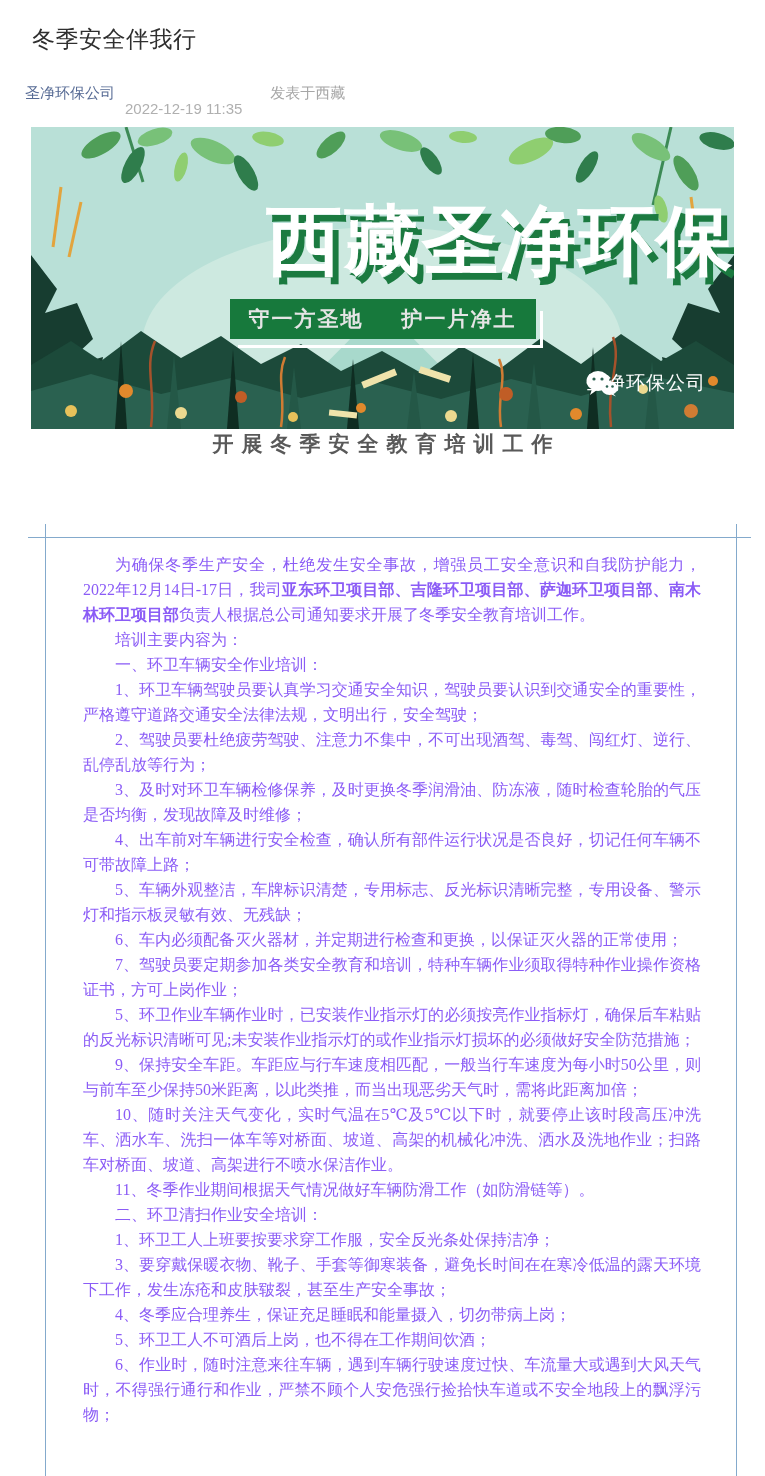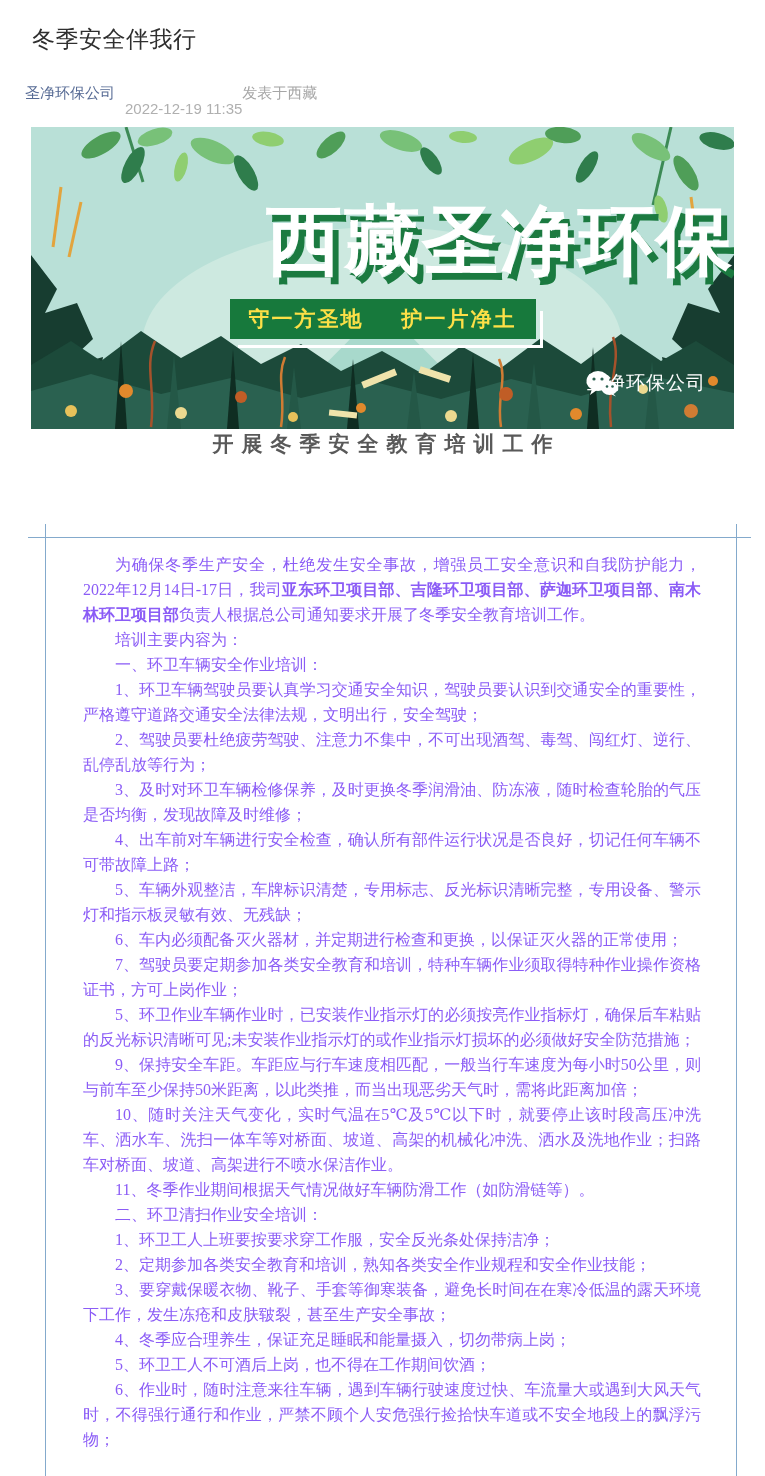--- a/index.html
+++ b/index.html
@@ -20,7 +20,7 @@
   }
   .account-link { color:#576b95; cursor:pointer; }
   .meta-time { color:#b0b0b0; margin-left:10px;margin-top:30px; }
-  .meta-location { color:#a6a6a6; margin-left:0; }
+  .meta-location { color:#a6a6a6; margin-left:28px; }
   
   .banner {
     position:absolute; left:31px; top:127px; width:703px; height:302px;

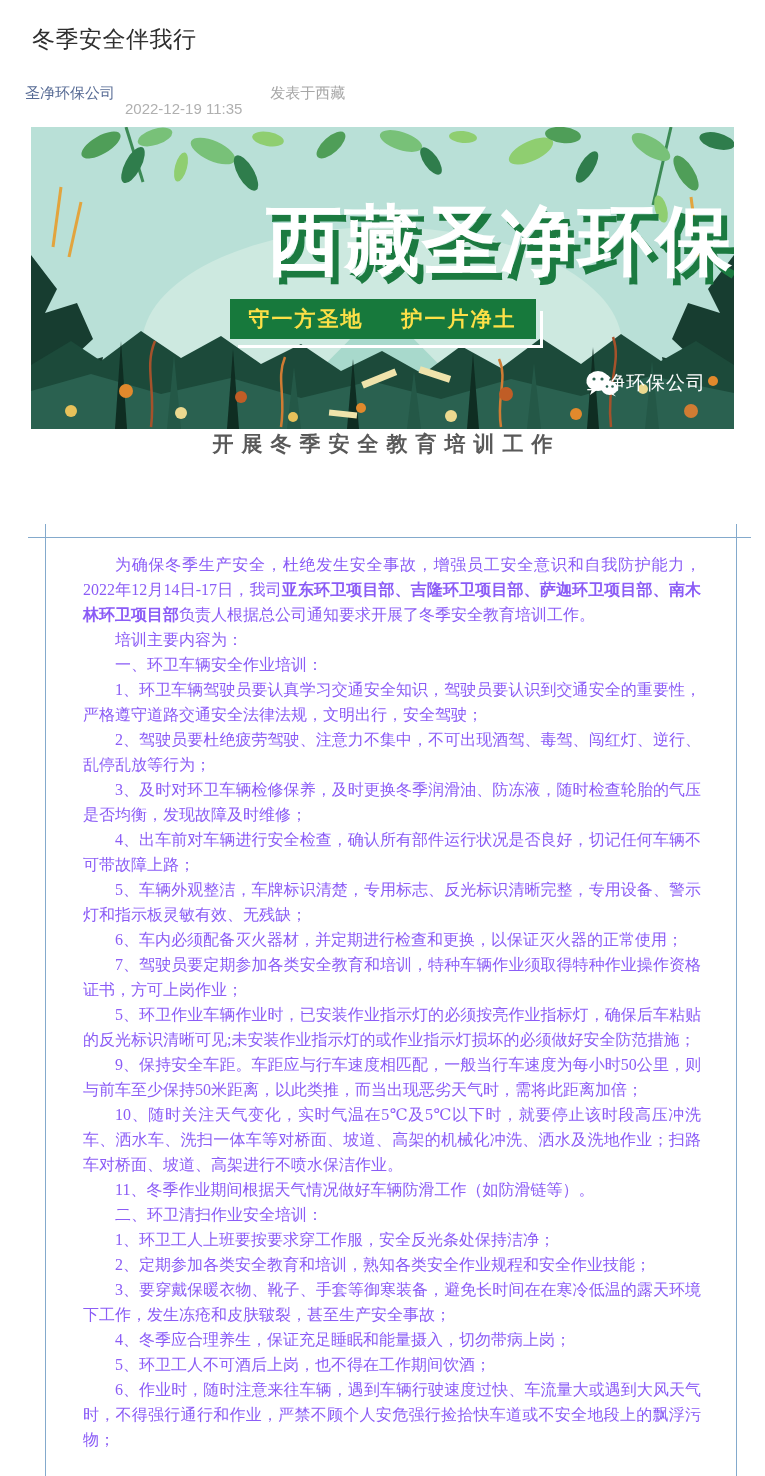--- a/index.html
+++ b/index.html
@@ -37,7 +37,7 @@
     position:absolute; left:50%; top:172px; transform:translateX(-50%);
     width:306px; height:40px; background:#17793c;
     display:flex; align-items:center; justify-content:center;
-    color:#fde047; font-size:21px; font-weight:700; letter-spacing:2px;
+    color:#e5e5e5; font-size:21px; font-weight:700; letter-spacing:2px;
     white-space:nowrap;
   }
   .banner-ribbon::after {

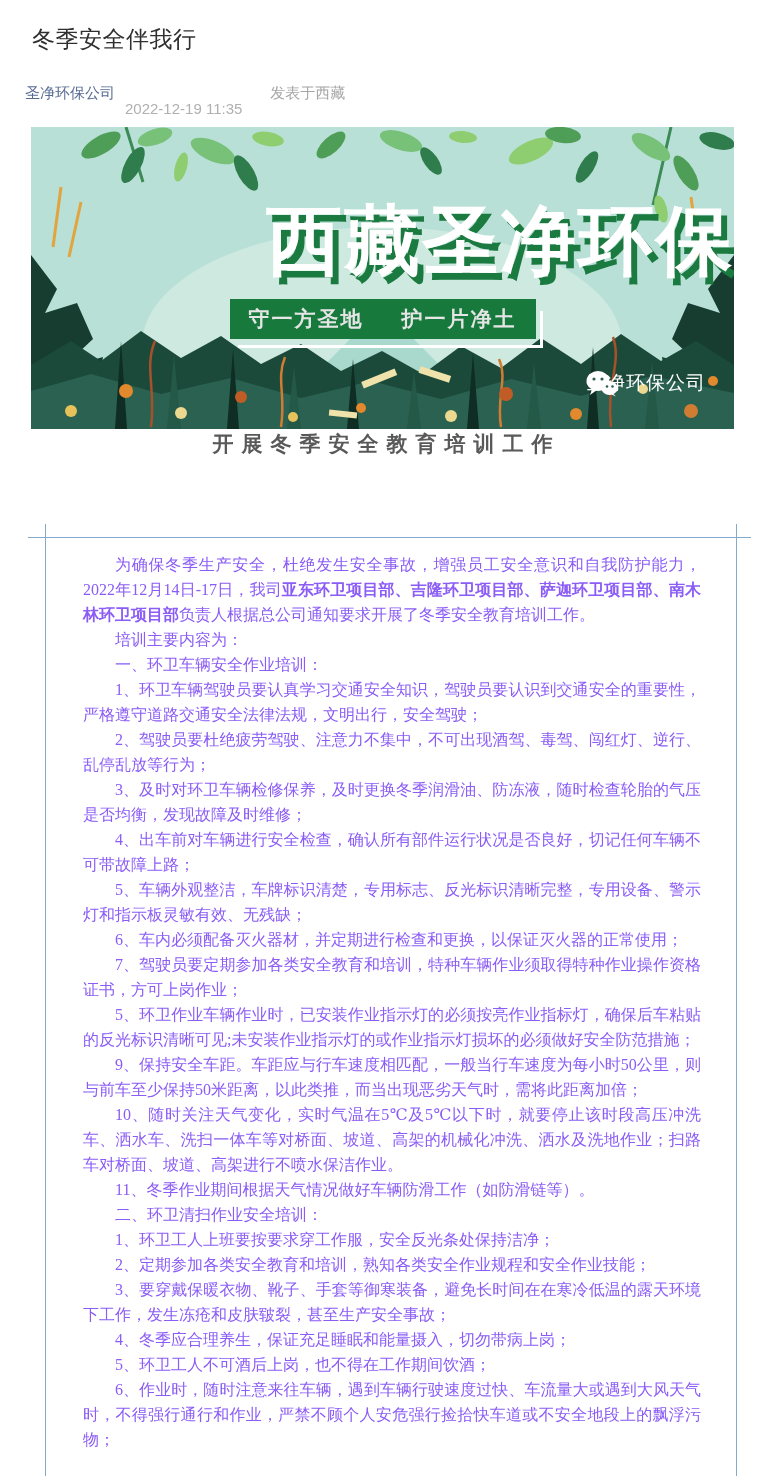--- a/index.html
+++ b/index.html
@@ -206,7 +206,6 @@
       <p><span>11、冬季作业期间根据天气情况做好车辆防滑工作（如防滑链等）。</span></p>
       <p><span>二、环卫清扫作业安全培训：</span></p>
       <p><span>1、环卫工人上班要按要求穿工作服，安全反光条处保持洁净；</span></p>
-      <p><span>2、定期参加各类安全教育和培训，熟知各类安全作业规程和安全作业技能；</span></p>
       <p><span>3、要穿戴保暖衣物、靴子、手套等御寒装备，避免长时间在在寒冷低温的露天环境下工作，发生冻疮和皮肤皲裂，甚至生产安全事故；</span></p>
       <p><span>4、冬季应合理养生，保证充足睡眠和能量摄入，切勿带病上岗；</span></p>
       <p><span>5、环卫工人不可酒后上岗，也不得在工作期间饮酒；</span></p>

